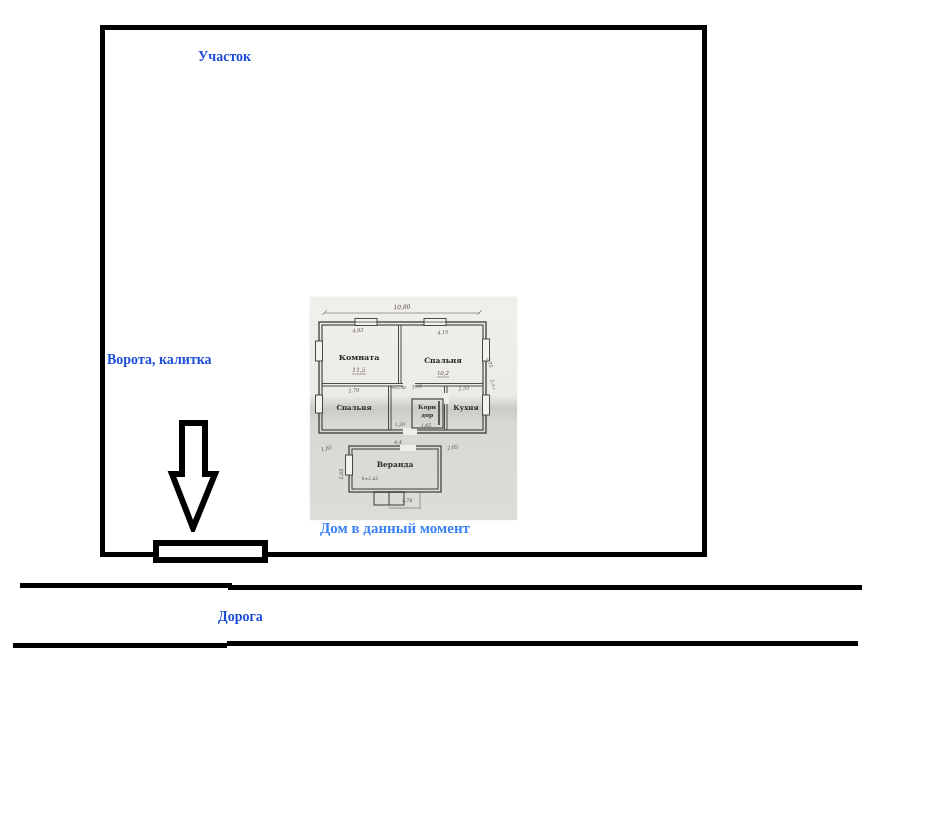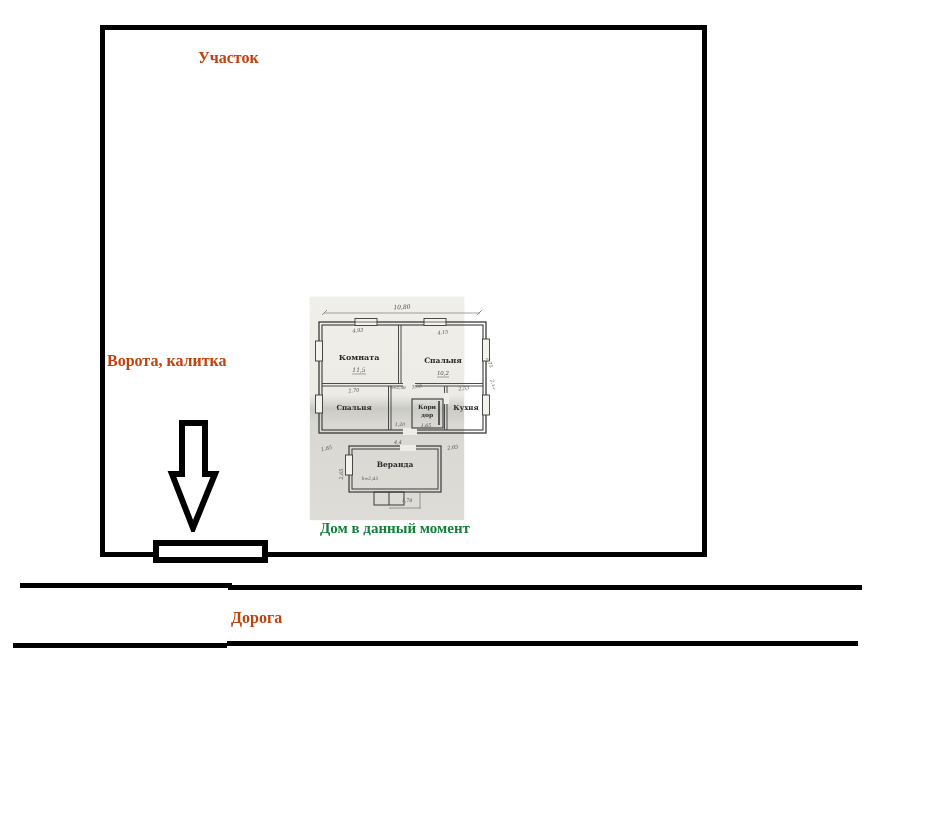--- a/index.html
+++ b/index.html
@@ -10,7 +10,7 @@
   .plot-rect { position:absolute; left:100px; top:25px; width:607px; height:532px;
                border:5px solid #000; background:transparent; }
 
-  .big-label { position:absolute; font-weight:bold; font-size:16px; color:#c2410c;
+  .big-label { position:absolute; font-weight:bold; font-size:14px; color:#1d4ed8;
                font-family:"Liberation Serif", serif; white-space:nowrap; z-index:2; }
   .lbl-plot { left:198px; top:49px; }
   .lbl-gate { left:107px; top:352px; }

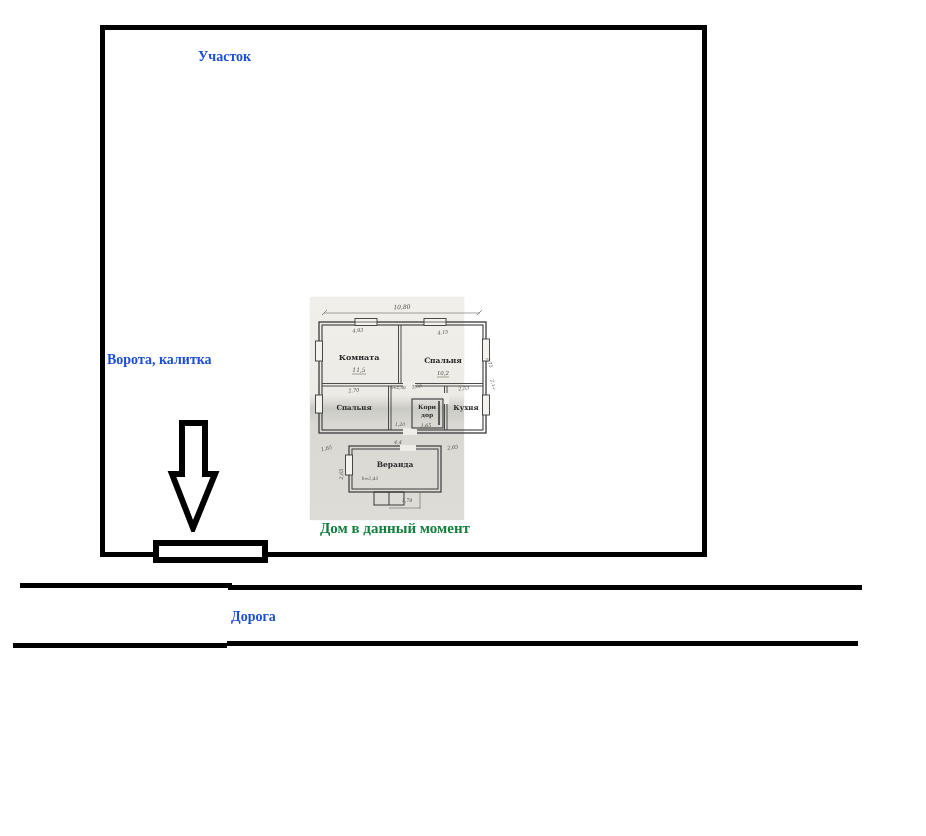--- a/index.html
+++ b/index.html
@@ -27,7 +27,7 @@
   .road-b1 { left:13px;  top:643px; width:214px; }
   .road-b2 { left:227px; top:641px; width:631px; }
 
-  .scan { position:absolute; left:310px; top:297px; width:154px; height:223px; z-index:2;
+  .scan { position:absolute; left:310px; top:297px; width:207px; height:223px; z-index:2;
           background:linear-gradient(180deg,#f1efe9 0%, #edebe5 44%, #cbcbc6 50%,
                                             #d9d8d3 57%, #dedcd7 100%);
           box-shadow:0 0 1px rgba(0,0,0,.15); }

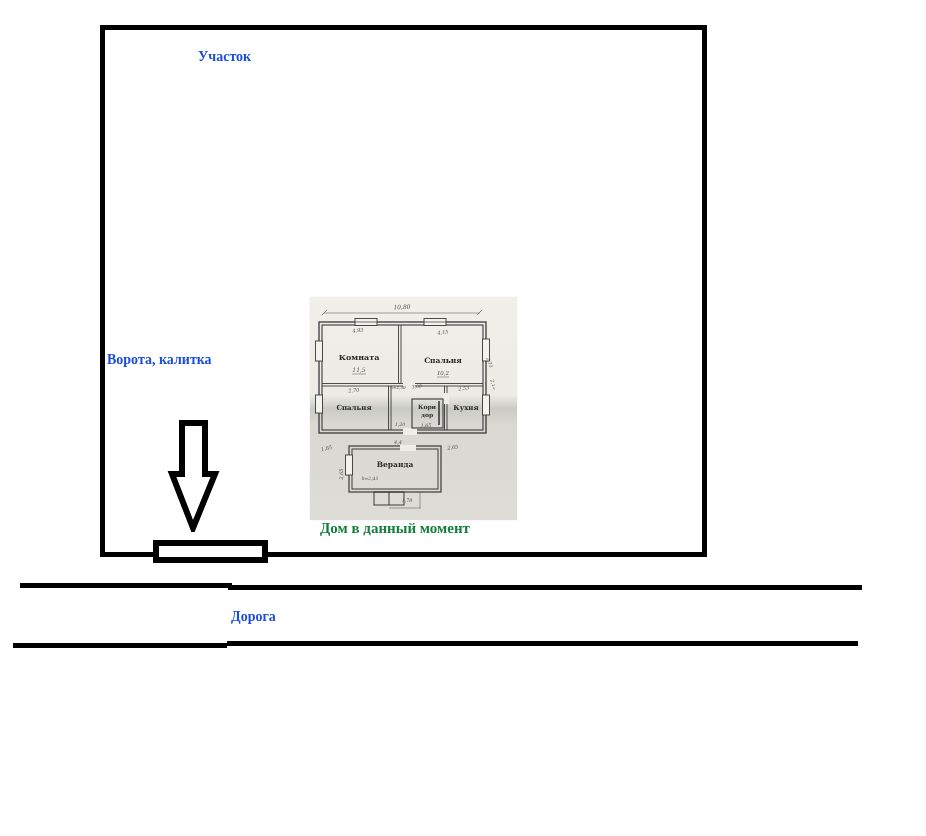--- a/index.html
+++ b/index.html
@@ -34,7 +34,7 @@
   .scan svg { position:absolute; left:0; top:0; }
 
   .caption { position:absolute; left:320px; top:520px; font-weight:bold; font-size:15px;
-             color:#15803d; font-family:"Liberation Serif", serif; white-space:nowrap; z-index:2; }
+             color:#3b82f6; font-family:"Liberation Serif", serif; white-space:nowrap; z-index:2; }
 
   .plan-room  { font-family:"DejaVu Serif", serif; font-weight:bold; fill:#2b2b2b;
                 text-anchor:middle; }

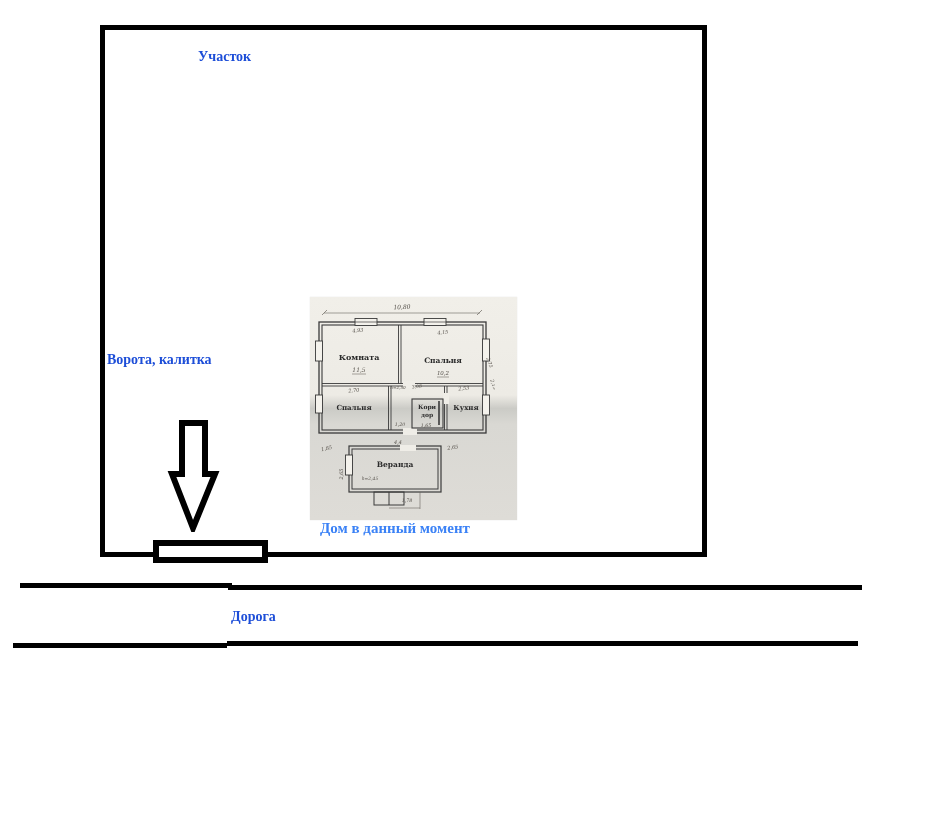--- a/index.html
+++ b/index.html
@@ -14,7 +14,7 @@
                font-family:"Liberation Serif", serif; white-space:nowrap; z-index:2; }
   .lbl-plot { left:198px; top:49px; }
   .lbl-gate { left:107px; top:352px; }
-  .lbl-road { left:231px; top:609px; }
+  .lbl-road { left:218px; top:609px; }
 
   .arrow-svg { position:absolute; left:163px; top:418px; width:60px; height:114px; z-index:3; }
 

